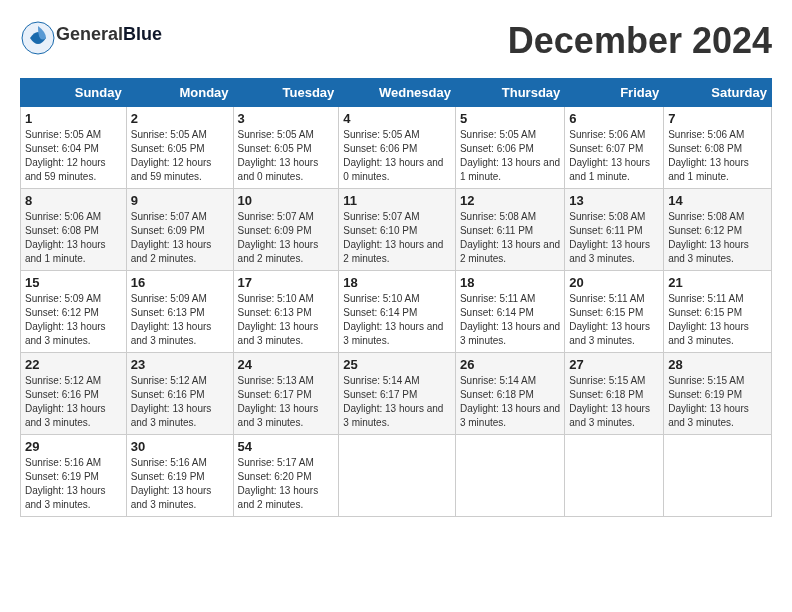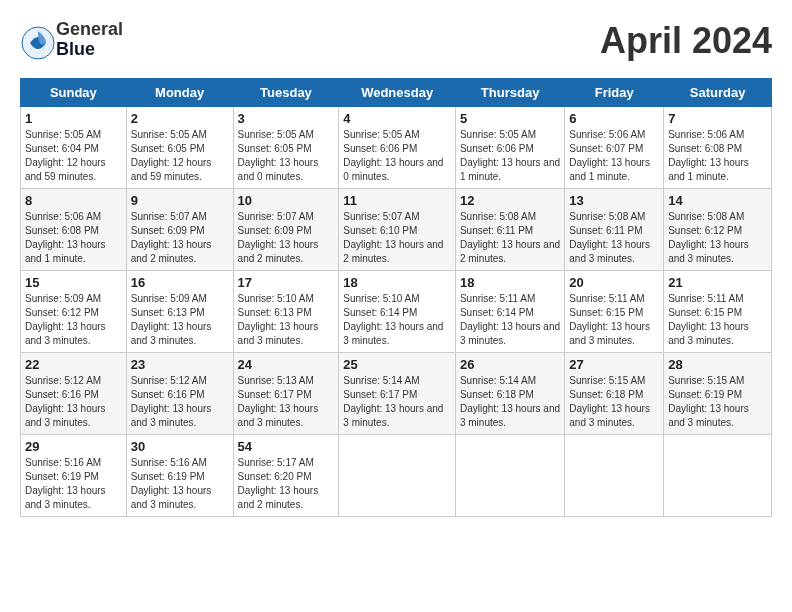--- a/index.html
+++ b/index.html
@@ -22,7 +22,7 @@
     }
     .logo-text {
       display: flex;
-      flex-direction: column;
+      flex-direction: row;
       font-size: 18px;
       font-weight: bold;
       line-height: 1.1;

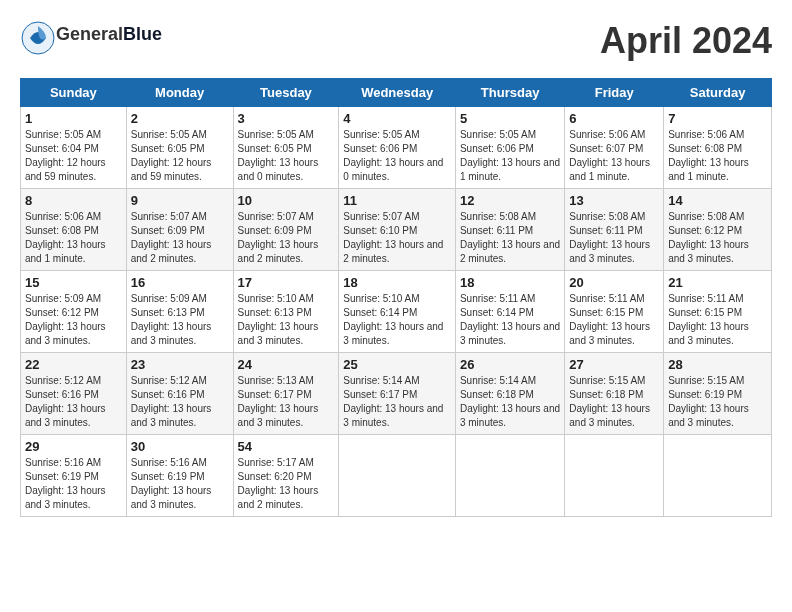--- a/index.html
+++ b/index.html
@@ -105,7 +105,7 @@
     </div>
   </div>
   <div class="title-block">
-    <div class="month-title">April 2024</div>
+    <div class="month-title">December 2024</div>
   </div>
 </div>
 

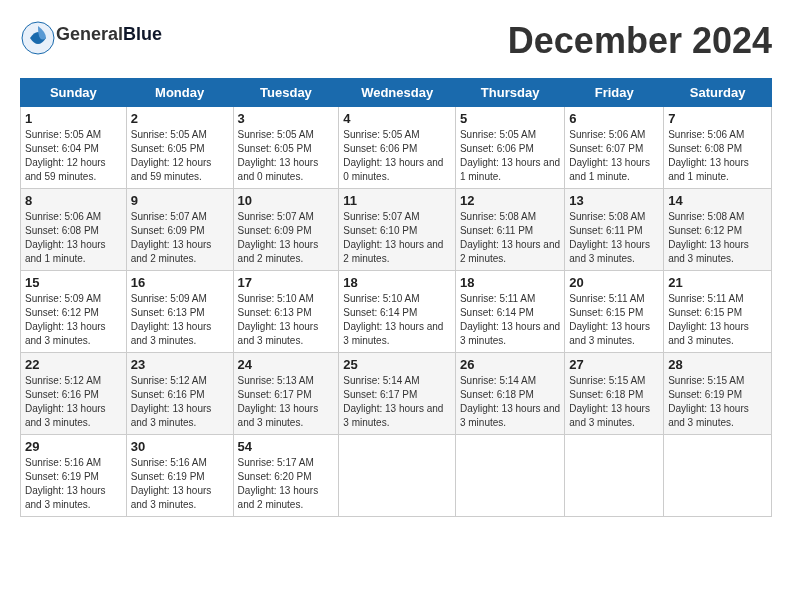--- a/index.html
+++ b/index.html
@@ -58,7 +58,7 @@
       padding: 6px 4px;
       font-size: 13px;
       font-weight: bold;
-      text-align: center;
+      text-align: right;
       border: 1px solid #1a6aad;
     }
     tbody tr td {

